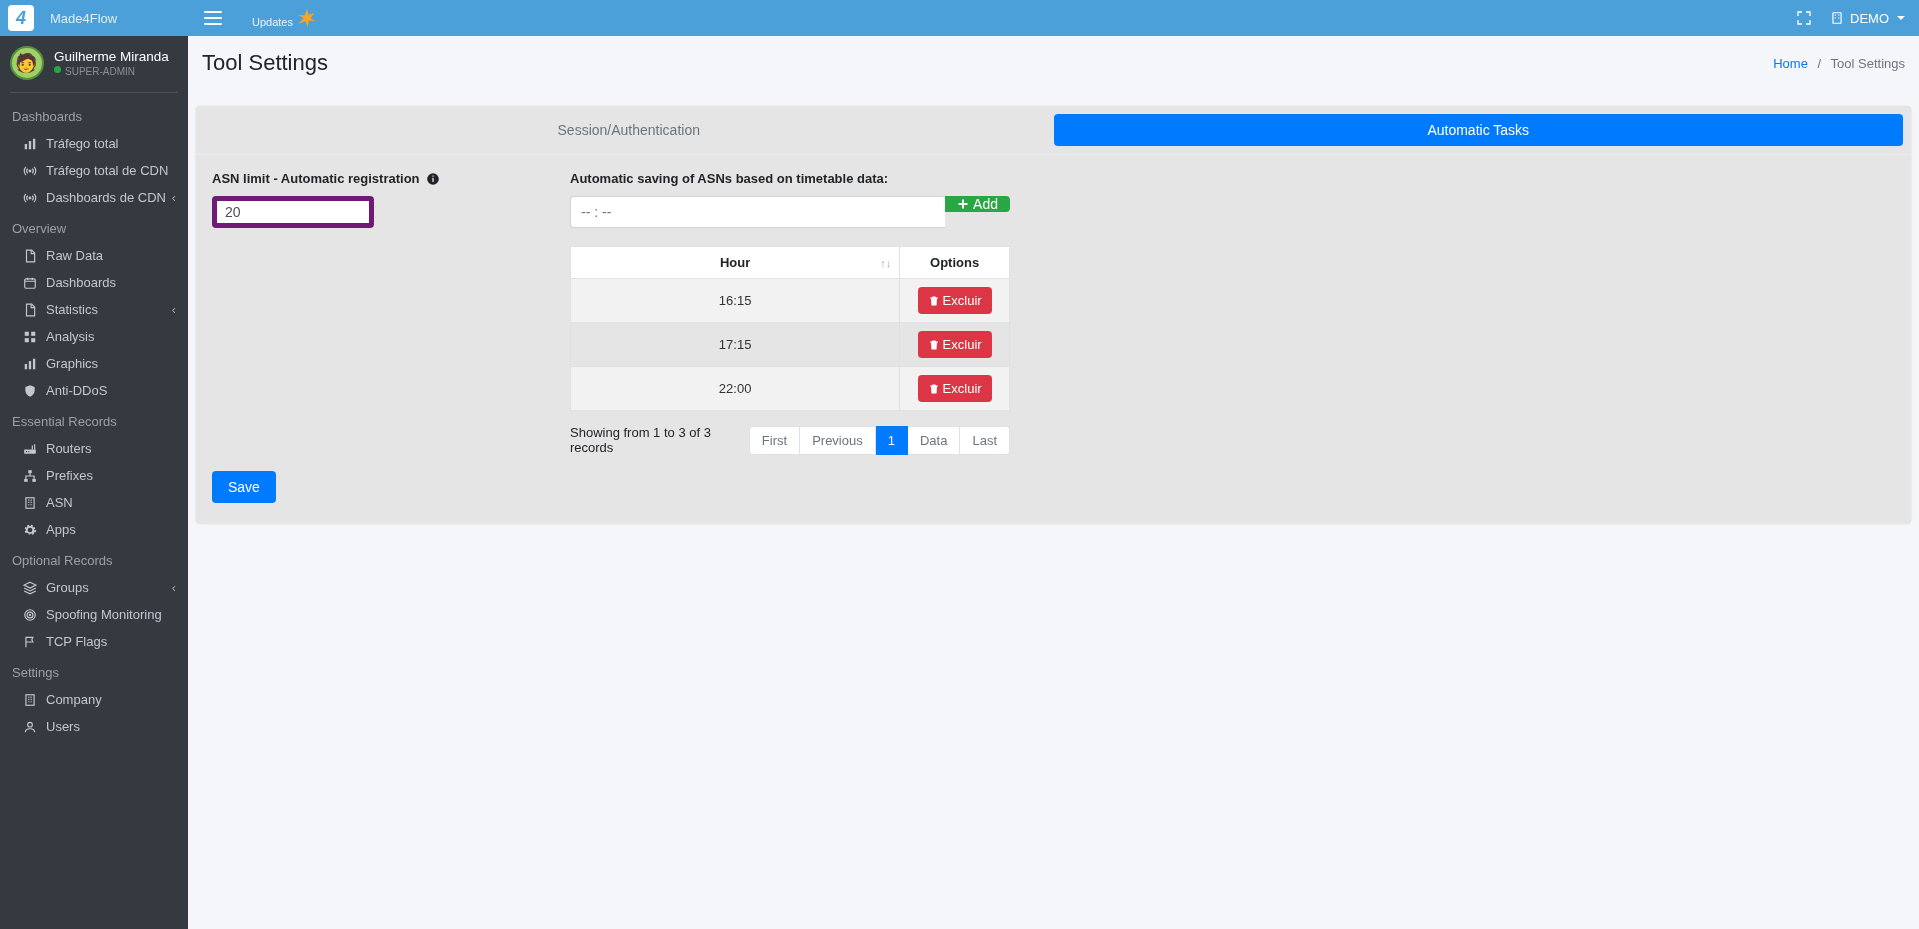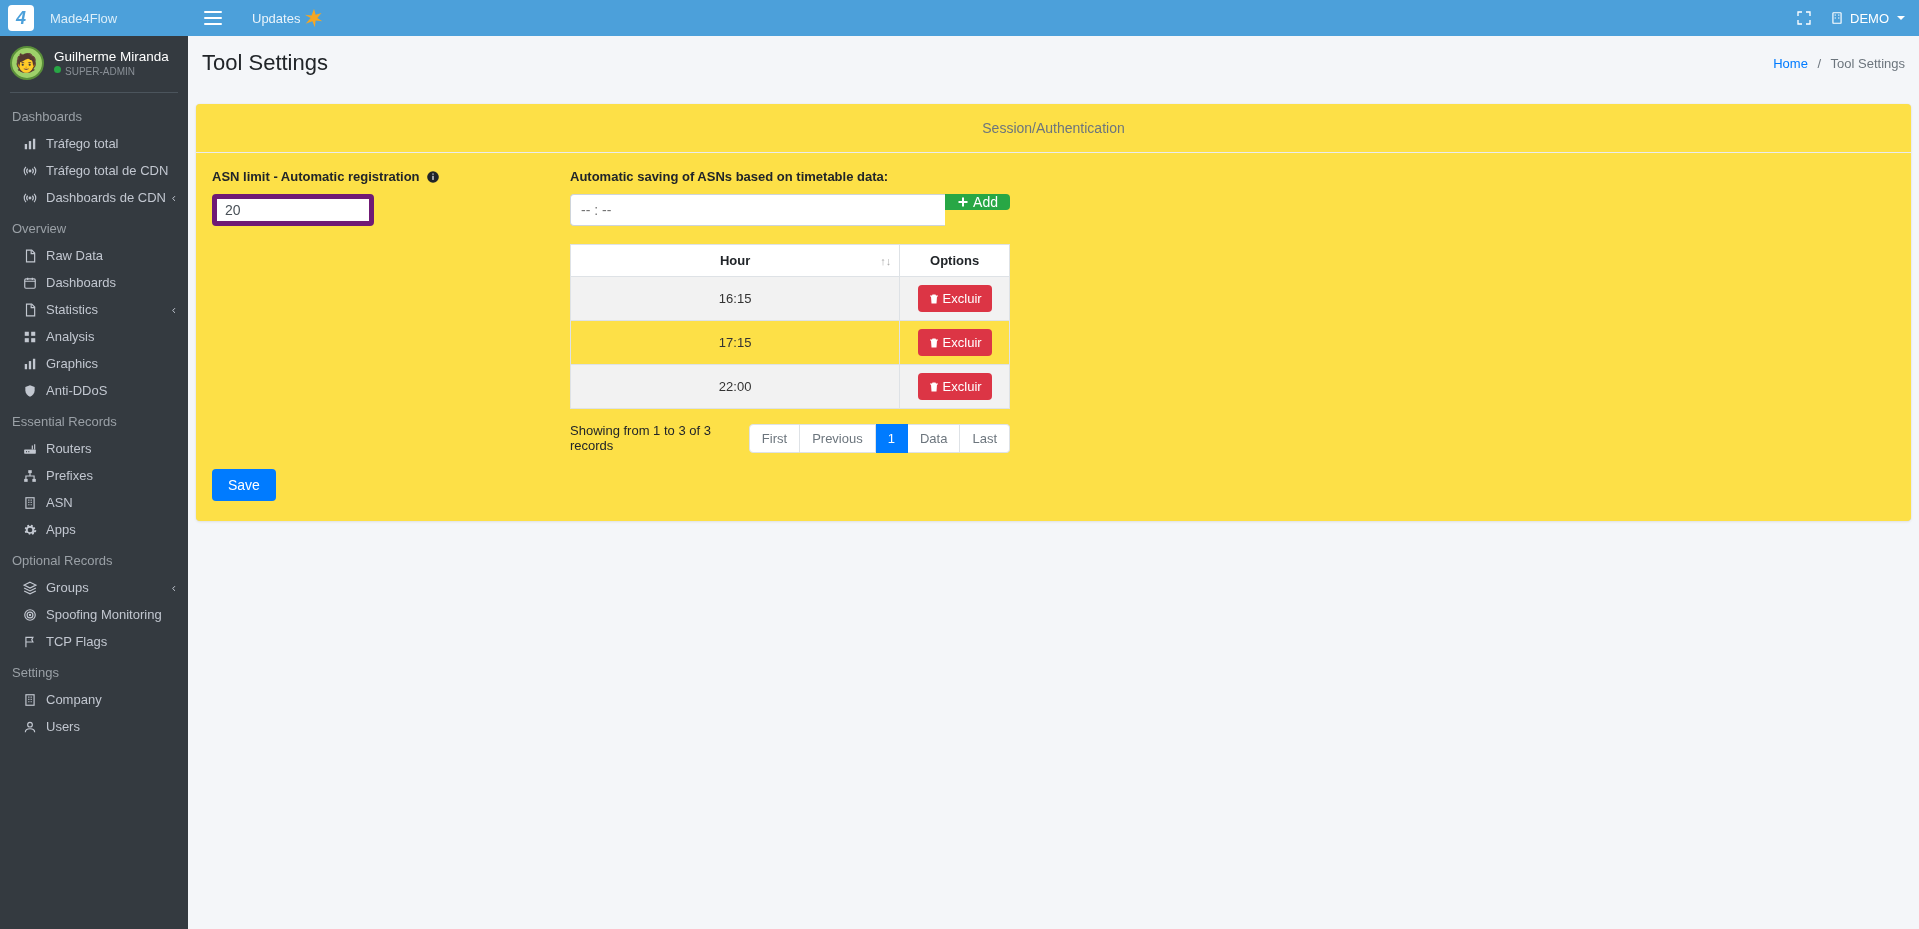--- a/index.html
+++ b/index.html
@@ -13,7 +13,7 @@
 .brand-text { font-size: 13px; color: #dbeef9; }
 .hamburger { width: 18px; height: 14px; display: flex; flex-direction: column; justify-content: space-between; cursor: pointer; margin-left: 16px; margin-right: 30px; }
 .hamburger span { height: 2px; background: #fff; border-radius: 1px; }
-.updates { display: flex; align-items: center; color: #eaf4fb; font-size: 13px; cursor: pointer; }
+.updates { display: flex; align-items: flex-end; color: #eaf4fb; font-size: 11px; cursor: pointer; }
 .new-badge { width: 20px; height: 20px; margin-left: 4px; display:inline-block; }
 .topbar-spacer { flex: 1; }
 .topbar-icon { color: #fff; margin-left: 14px; cursor: pointer; display: flex; align-items: center; }

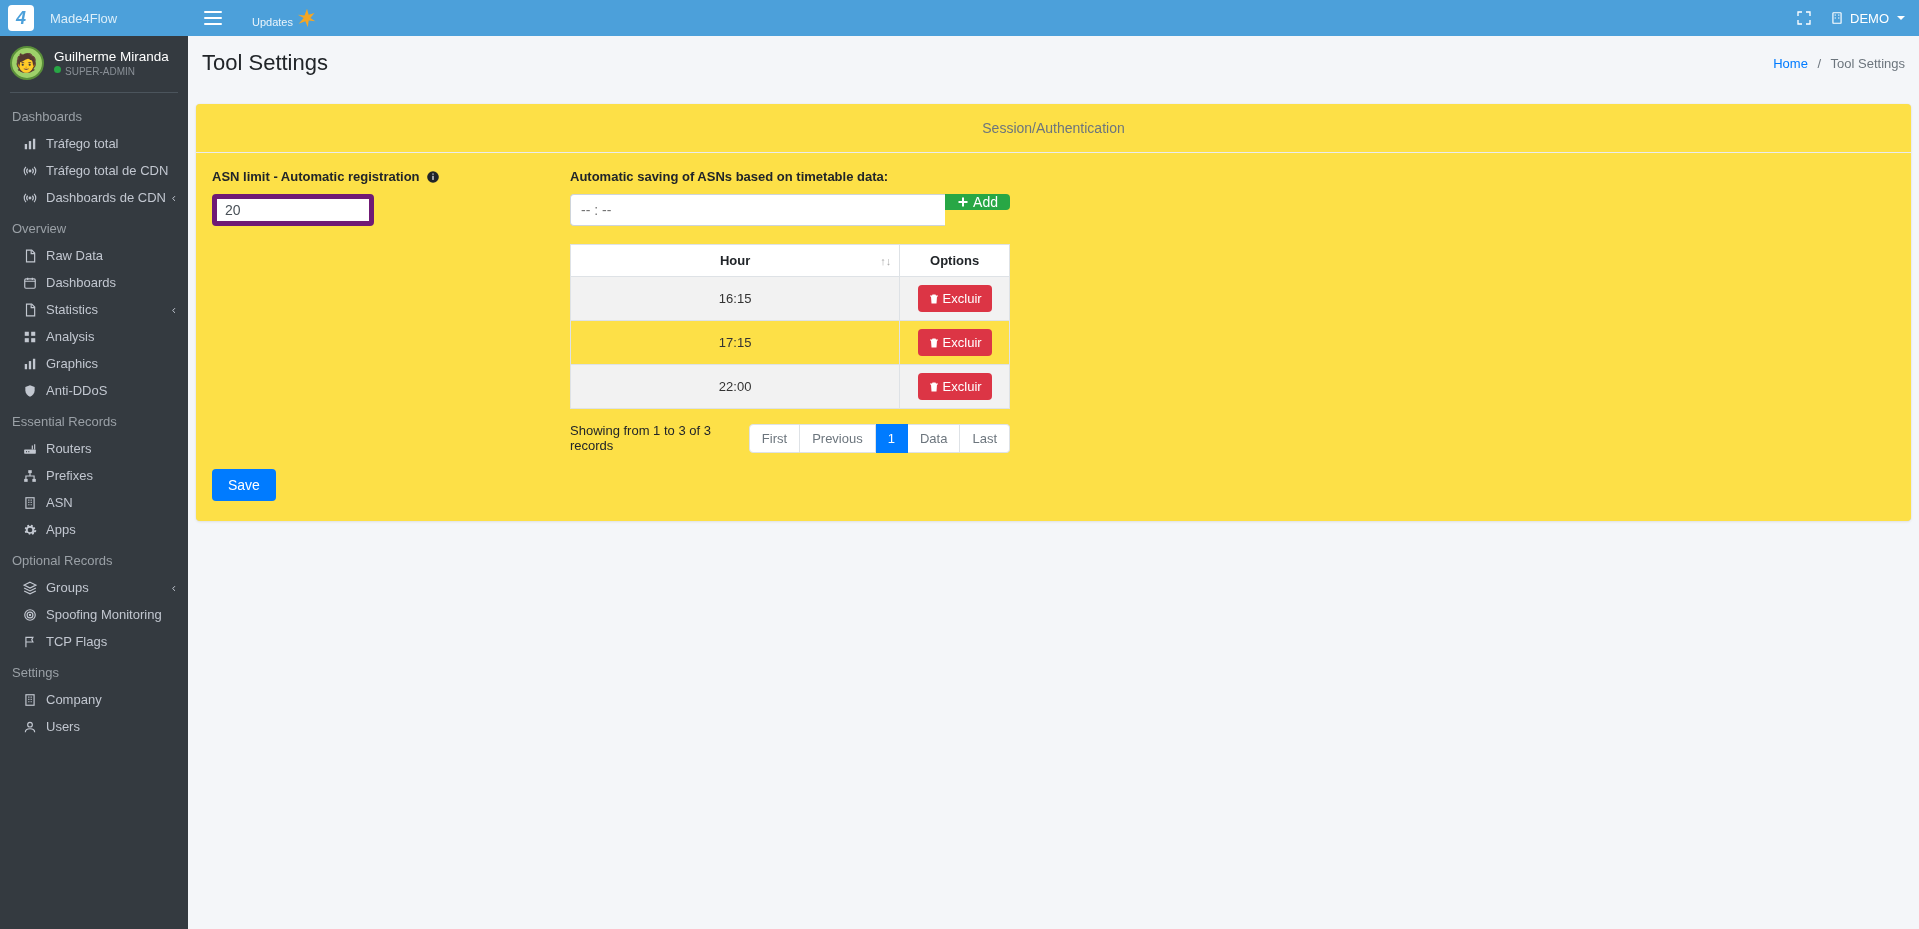--- a/index.html
+++ b/index.html
@@ -45,7 +45,7 @@
 
 
 .main { flex: 1; overflow: auto; }
-.content-header { padding: 14px 14px 28px 14px; display: flex; align-items: center; border-radius: 6px; }
+.content-header { padding: 14px 14px 14px 14px; display: flex; align-items: center; border-radius: 6px; }
 .page-title { font-size: 22px; font-weight: 400; color: #212529; }
 .bc { margin-left: auto; font-size: 13px; color: #6c757d; }
 .bc a { color: #007bff; text-decoration: none; }

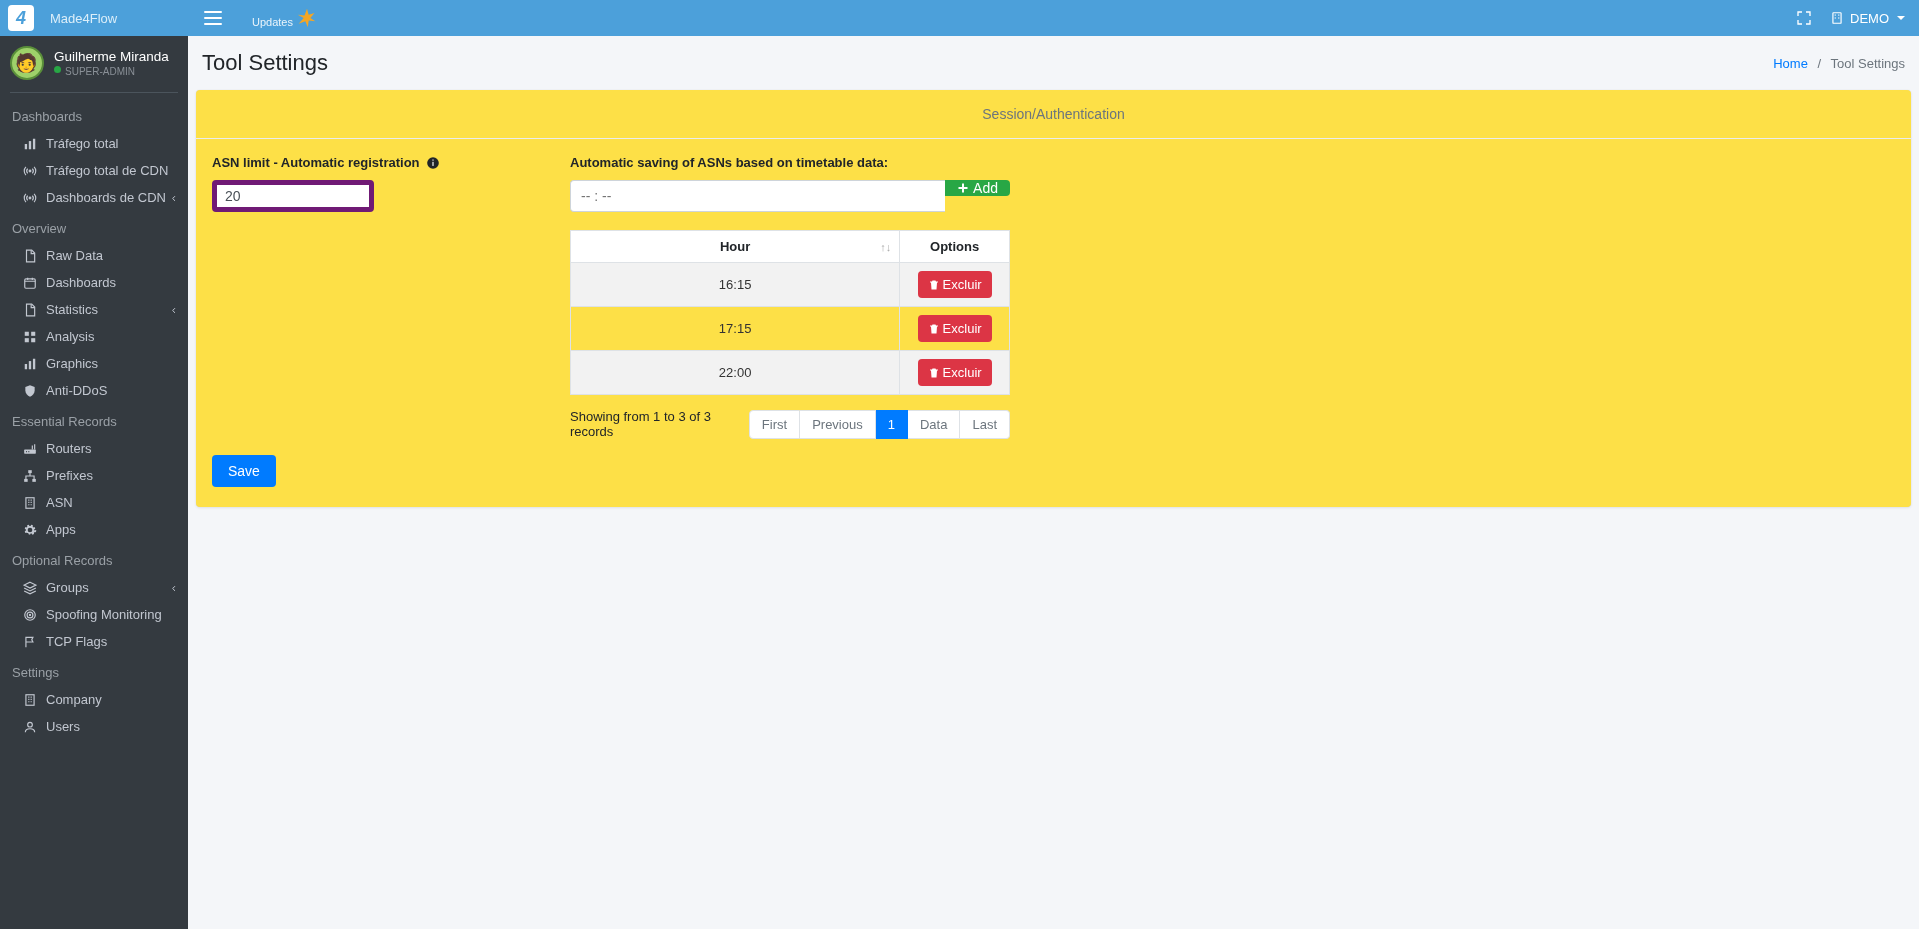--- a/index.html
+++ b/index.html
@@ -51,7 +51,7 @@
 .bc a { color: #007bff; text-decoration: none; }
 .bc .sep { margin: 0 6px; color: #6c757d; }
 
-.card { background: #fde047; border-radius: 4px; margin: 0 8px; box-shadow: 0 0 1px rgba(0,0,0,0.12), 0 1px 3px rgba(0,0,0,0.08); }
+.card { background: #e5e5e5; border-radius: 4px; margin: 16px 8px; box-shadow: 0 0 1px rgba(0,0,0,0.12), 0 1px 3px rgba(0,0,0,0.08); }
 .tabs { display: flex; padding: 8px; gap: 0; }
 .tab { flex: 1; text-align: center; padding: 8px 10px; font-size: 14px; border-radius: 4px; cursor: pointer; color: #6c757d; }
 .tab.active { background: #007bff; color: #fff; }

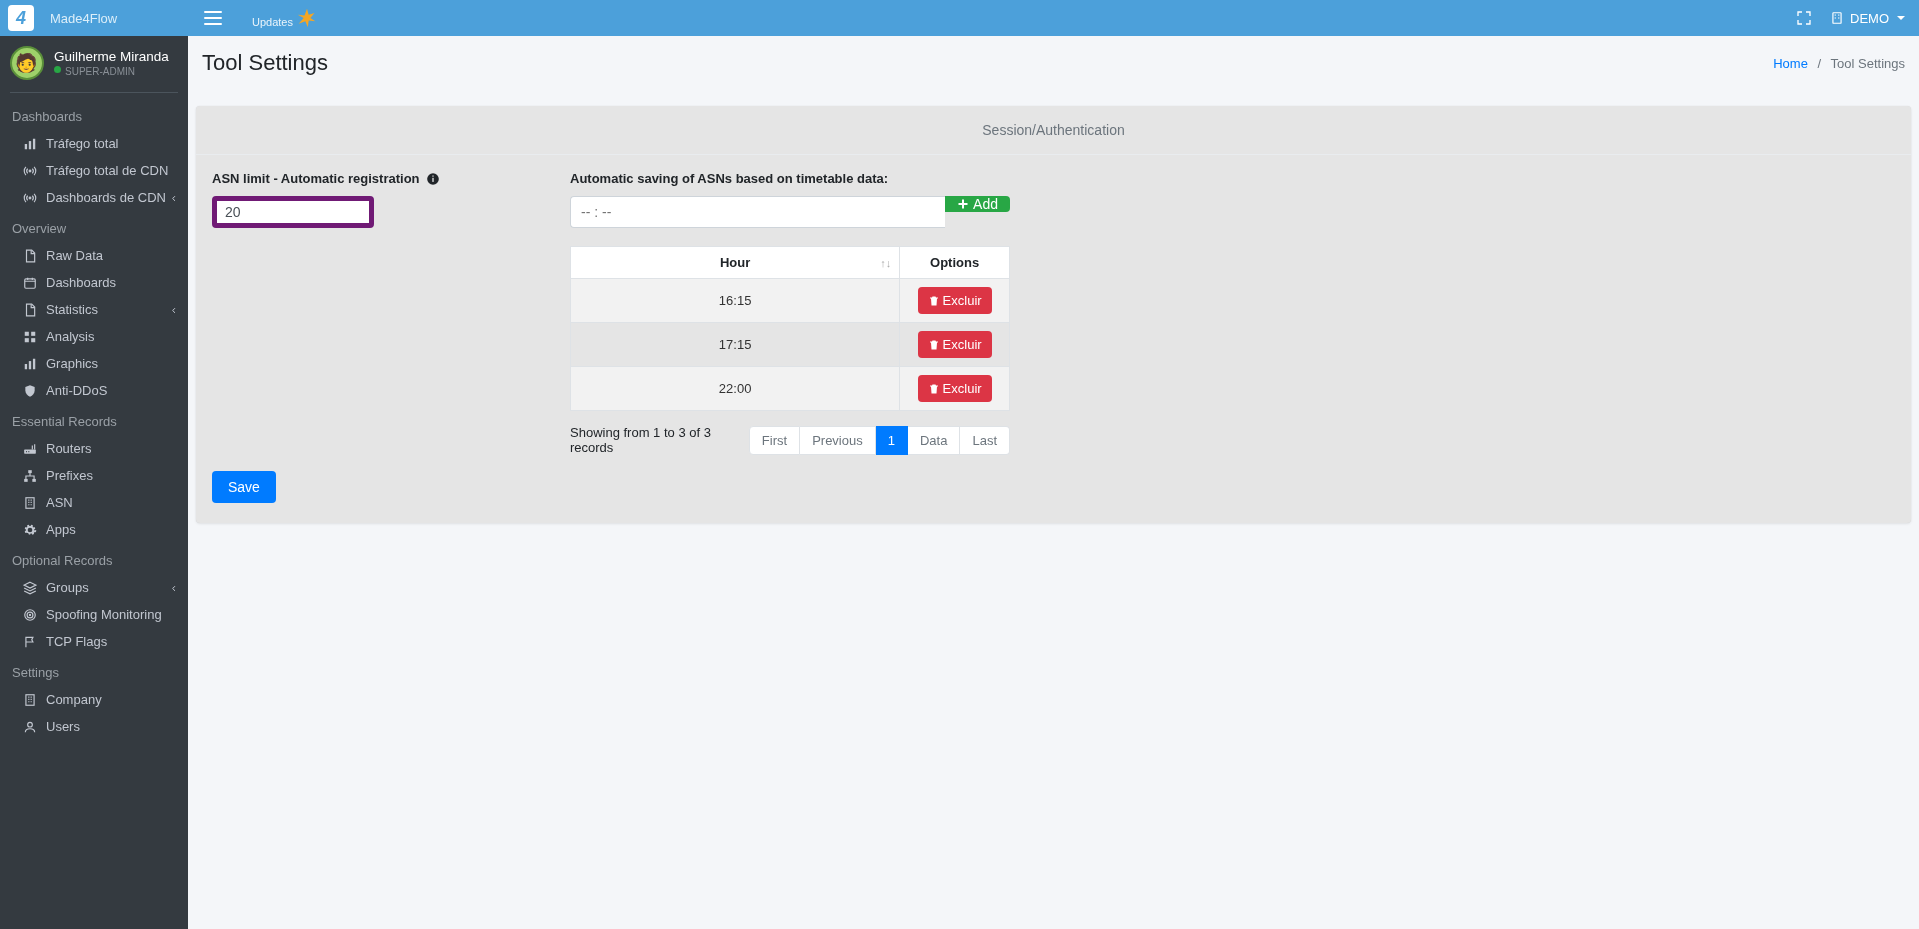--- a/index.html
+++ b/index.html
@@ -340,6 +340,7 @@
     <div class="card">
       <div class="tabs">
         <div class="tab">Session/Authentication</div>
+        <div class="tab active">Automatic Tasks</div>
       </div>
       <hr class="card-divider">
       <div class="card-body">

